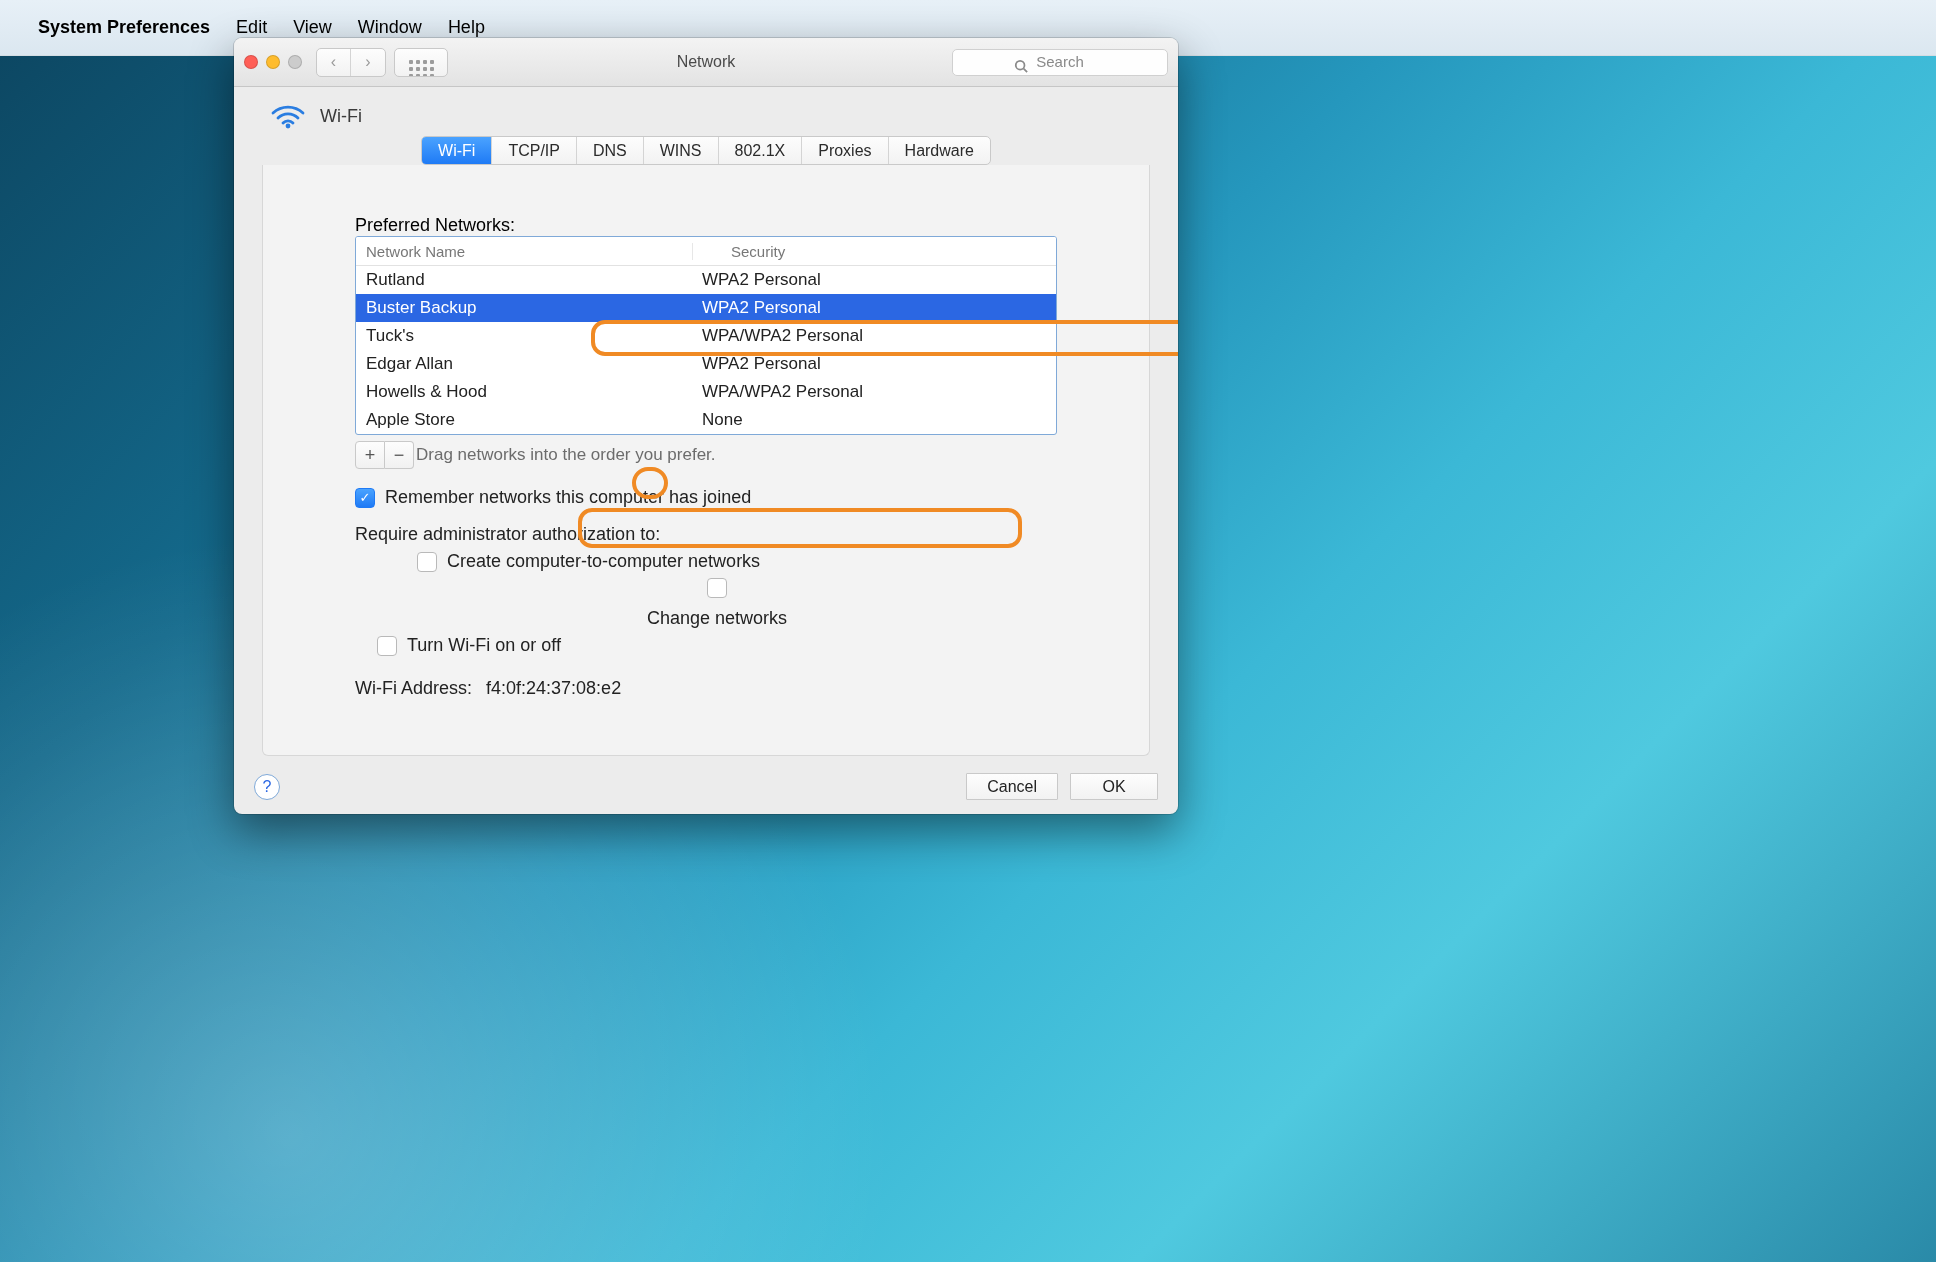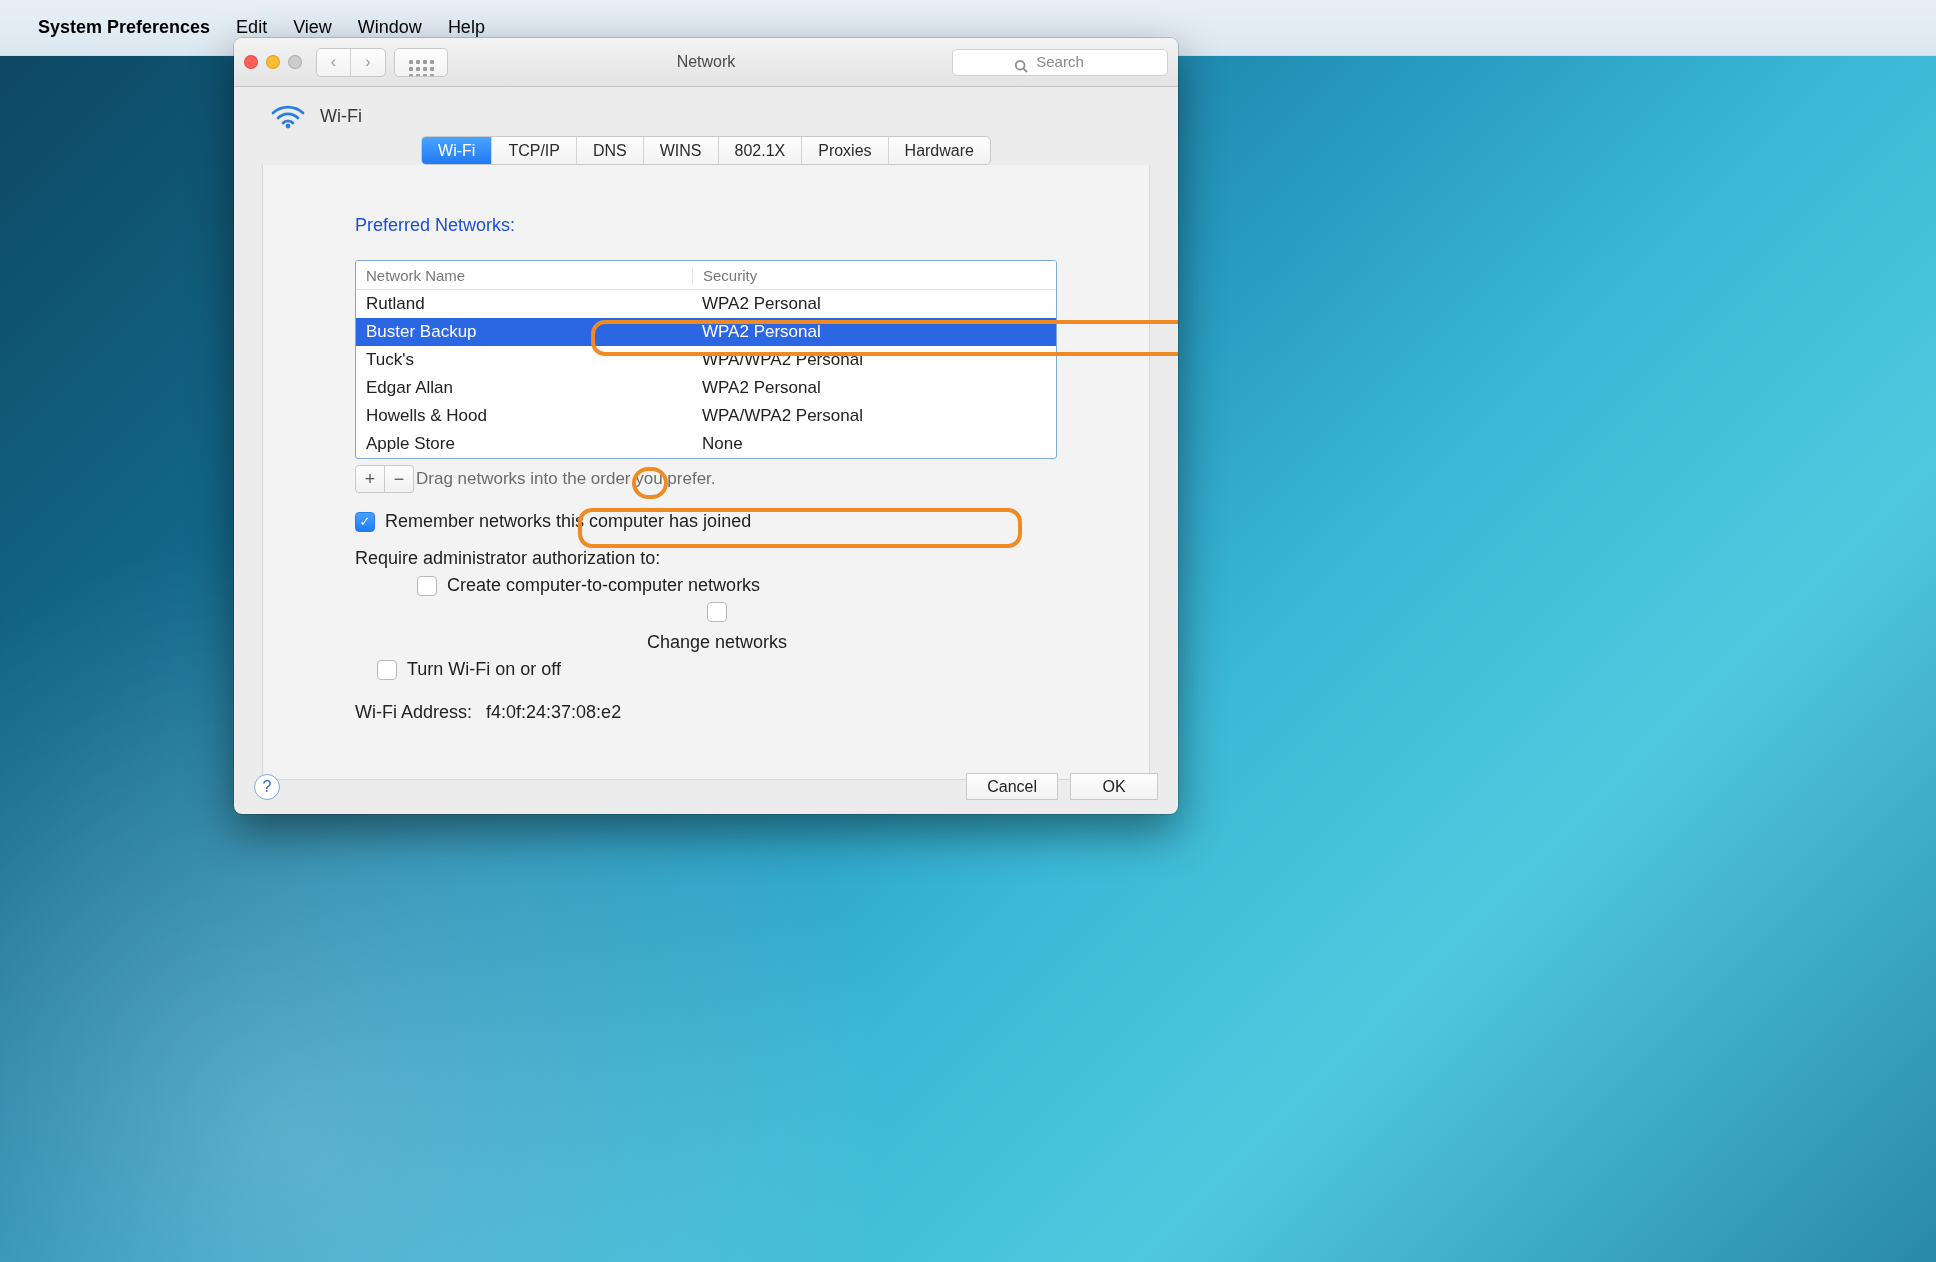--- a/index.html
+++ b/index.html
@@ -56,7 +56,7 @@
 
   .panel{margin-top:0;border:1px solid #d7d7d7;border-top:none;border-radius:0 0 6px 6px;
     background:#f3f3f3;padding:50px 92px 56px;}
-  .sectionLbl{font-size:18px;color:#1d4ed8;margin-bottom:24px;}
+  .sectionLbl{font-size:18px;color:#000000;margin-bottom:0;}
 
   .tableWrap{border:1.5px solid #7fa9d8;border-radius:3px;background:#fff;overflow:hidden;}
   .thead{display:flex;background:#fff;border-bottom:1px solid #e2e2e2;font-size:15px;color:#777;height:28px;align-items:center;}

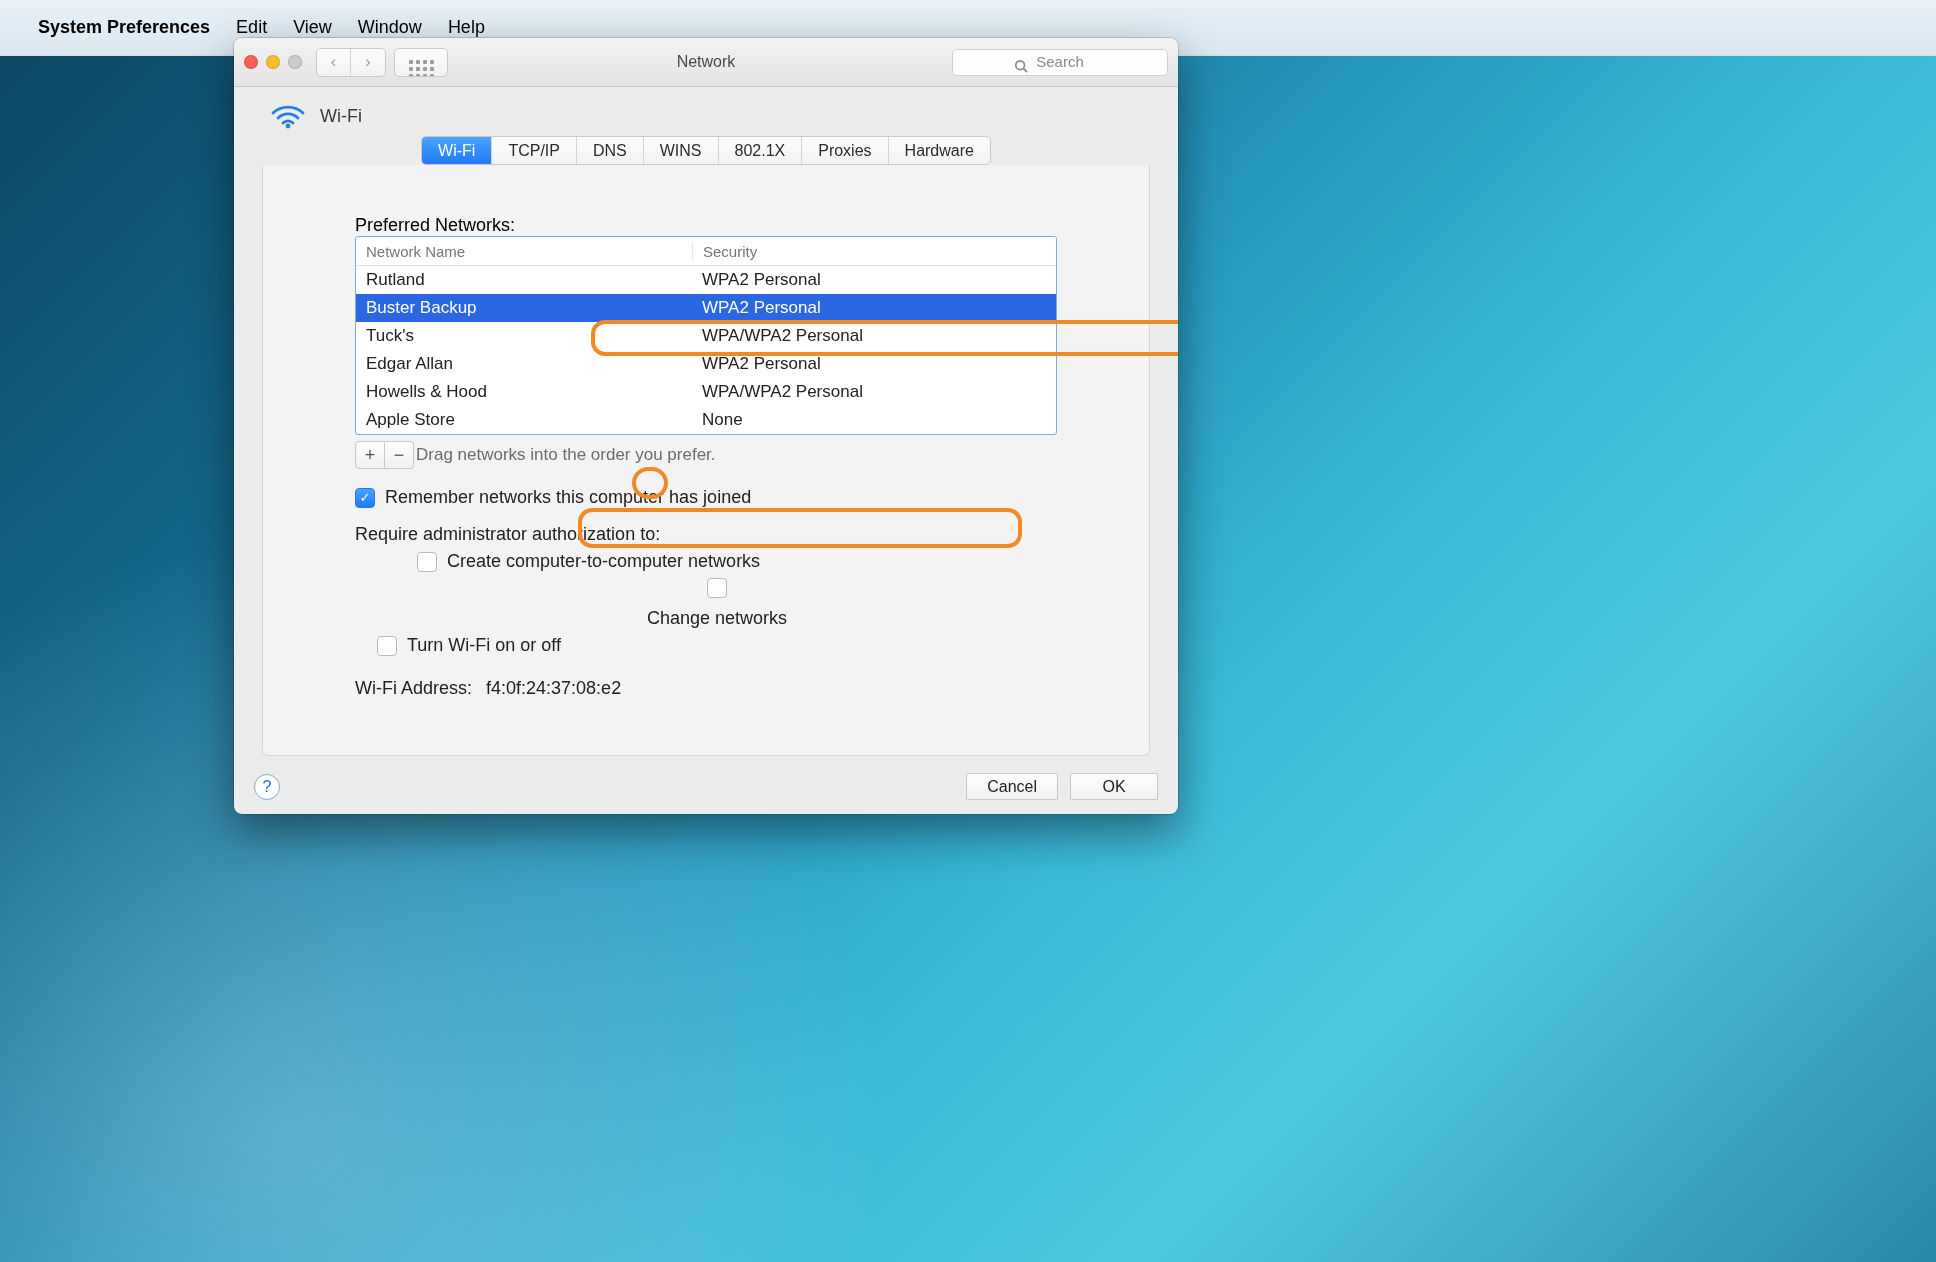--- a/index.html
+++ b/index.html
@@ -59,7 +59,7 @@
   .sectionLbl{font-size:18px;color:#000000;margin-bottom:0;}
 
   .tableWrap{border:1.5px solid #7fa9d8;border-radius:3px;background:#fff;overflow:hidden;}
-  .thead{display:flex;background:#fff;border-bottom:1px solid #e2e2e2;font-size:15px;color:#777;height:28px;align-items:center;}
+  .thead{display:flex;background:#fff;border-bottom:1px solid #e2e2e2;font-size:15px;color:#777;height:28px;align-items:center;gap:28px;}
   .thead .c1{flex:0 0 326px;padding-left:10px;border-right:1px solid #e7e7e7;}
   .thead .c2{flex:1;padding-left:10px;}
   .trow{display:flex;font-size:17px;color:#222;height:28px;align-items:center;}

